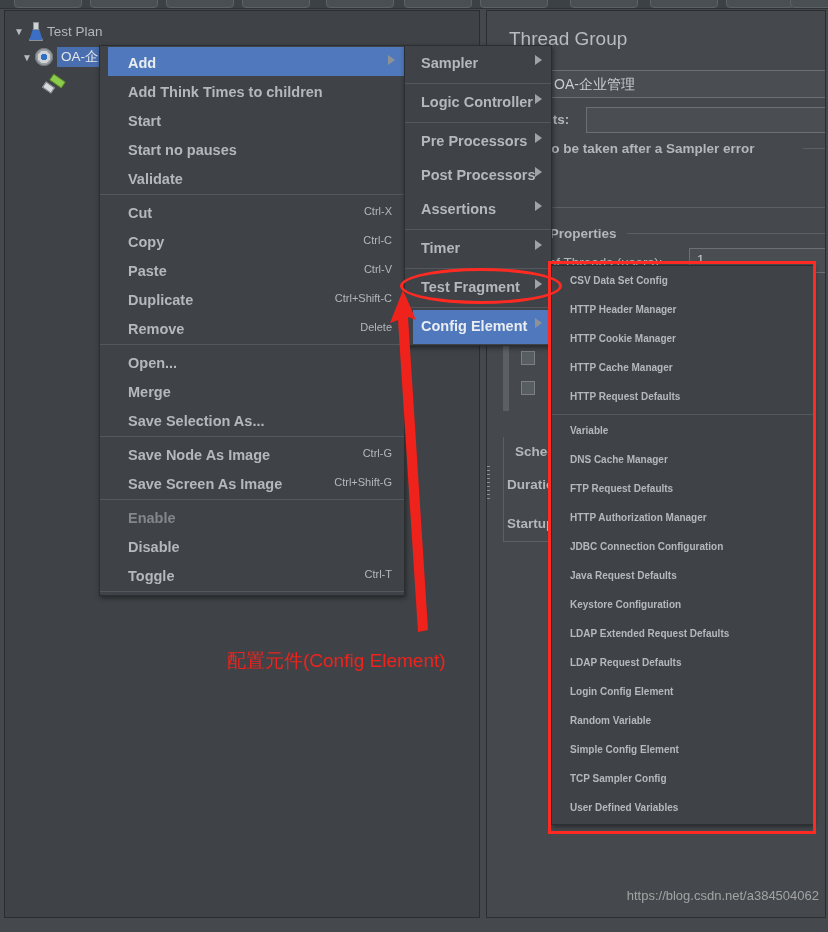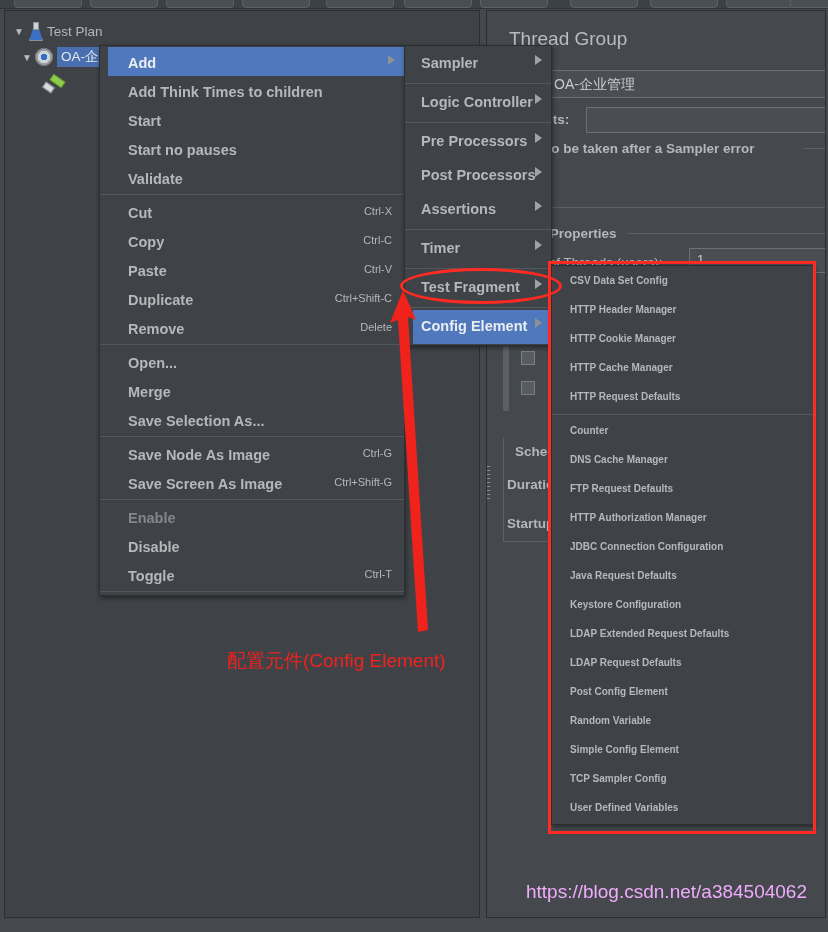--- a/index.html
+++ b/index.html
@@ -353,7 +353,7 @@
       </div>
       <div class="msep"></div>
       <div class="mi">
-        <span>Counter</span>
+        <span>Variable</span>
       </div>
       <div class="mi">
         <span>DNS Cache Manager</span>

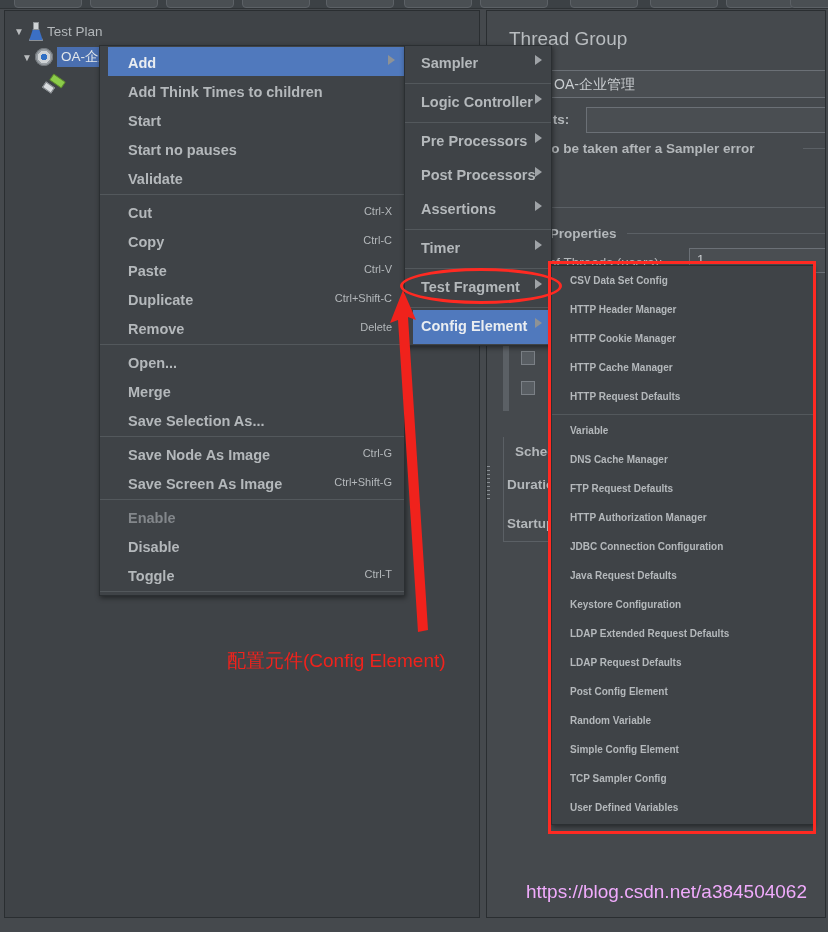--- a/index.html
+++ b/index.html
@@ -380,7 +380,7 @@
         <span>LDAP Request Defaults</span>
       </div>
       <div class="mi">
-        <span>Post Config Element</span>
+        <span>Login Config Element</span>
       </div>
       <div class="mi">
         <span>Random Variable</span>

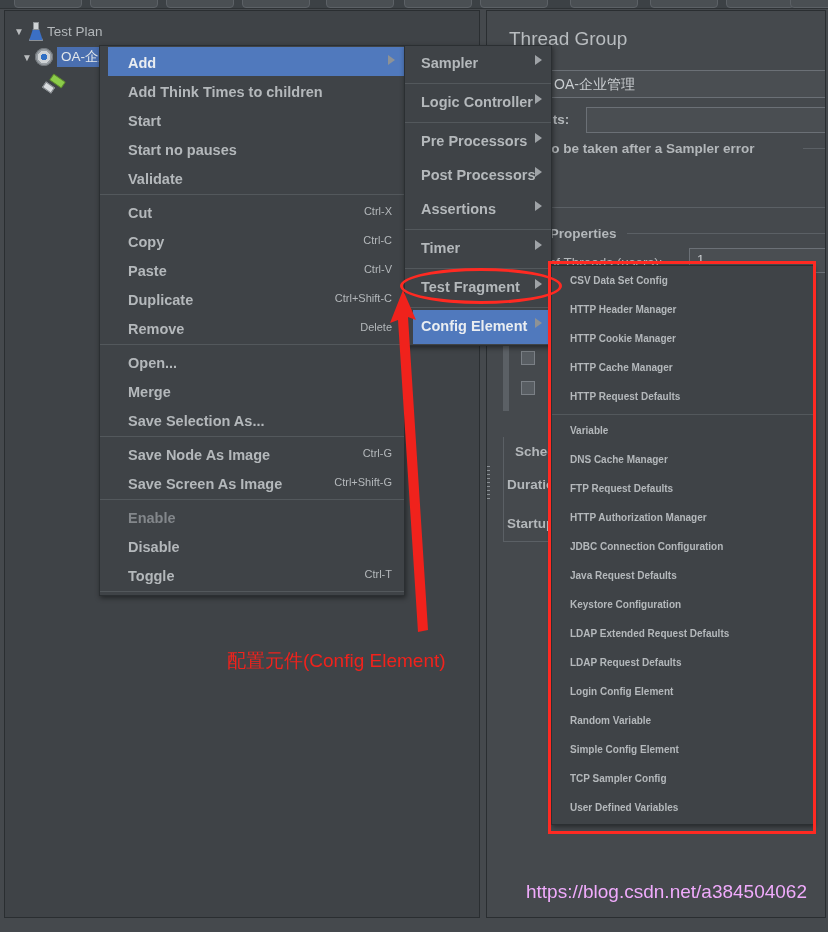--- a/index.html
+++ b/index.html
@@ -98,7 +98,7 @@
     background: repeating-linear-gradient(#8b9095 0 1px, transparent 1px 4px);
   }
   .watermark {
-    position:absolute; right: 18px; bottom: 14px; font-size: 19px; color:#f0abfc;
+    position:absolute; right: 6px; bottom: 14px; font-size: 13px; color:#a3a3a3;
     letter-spacing:0px;
   }
 

